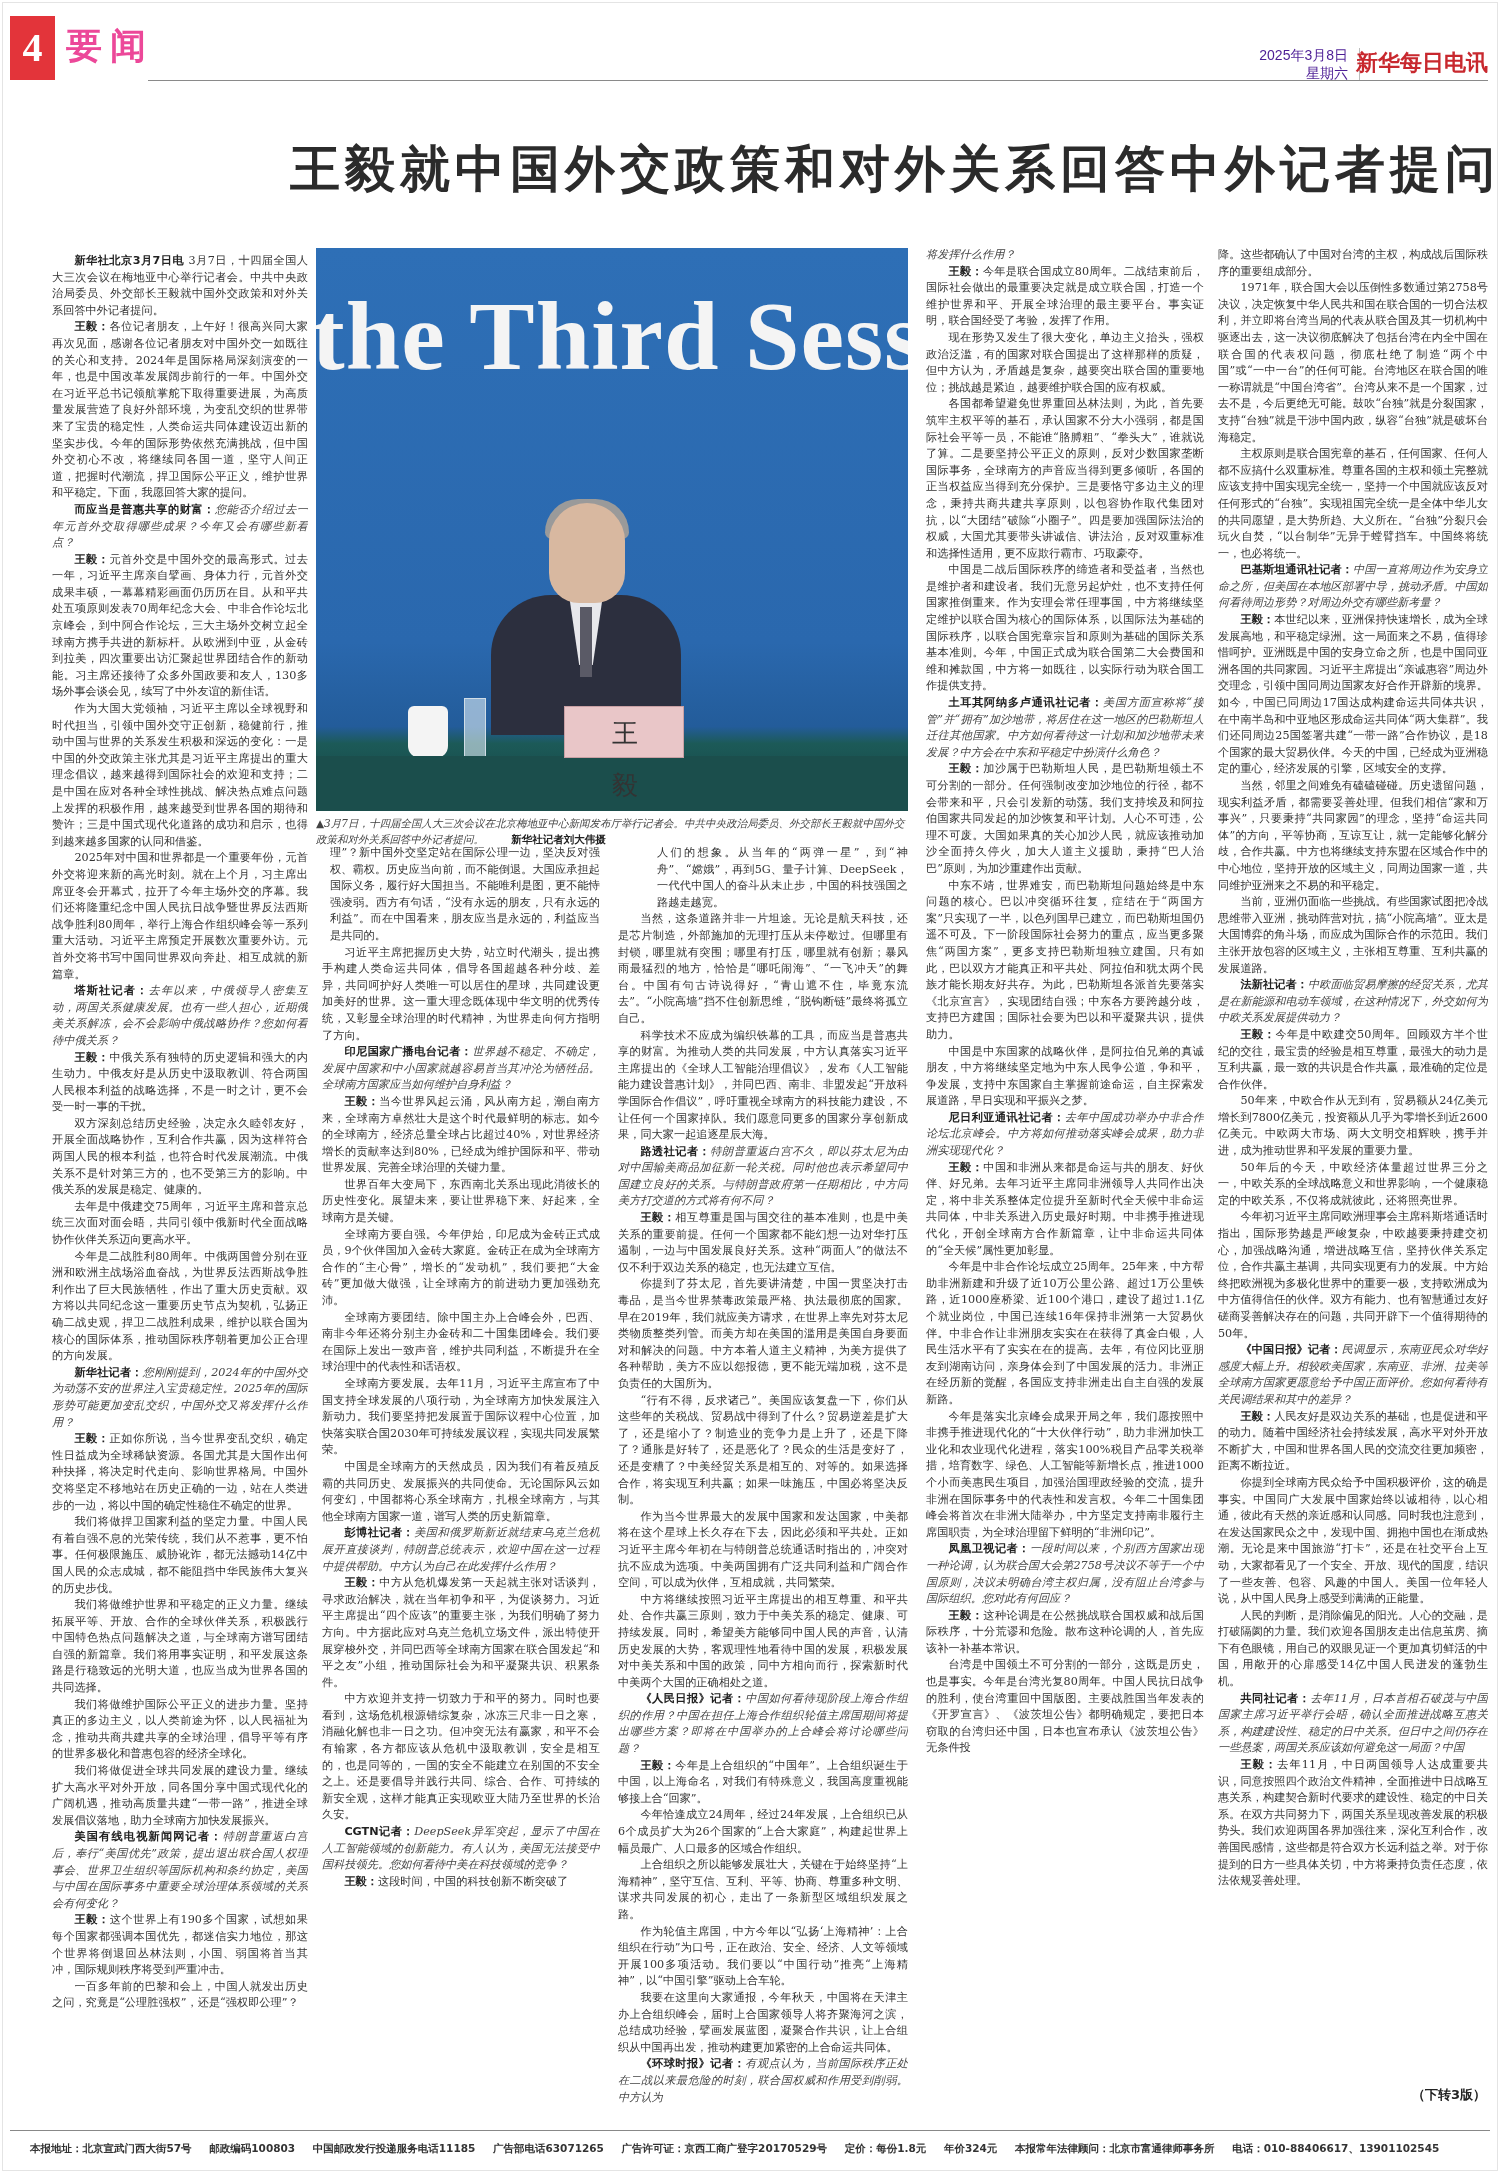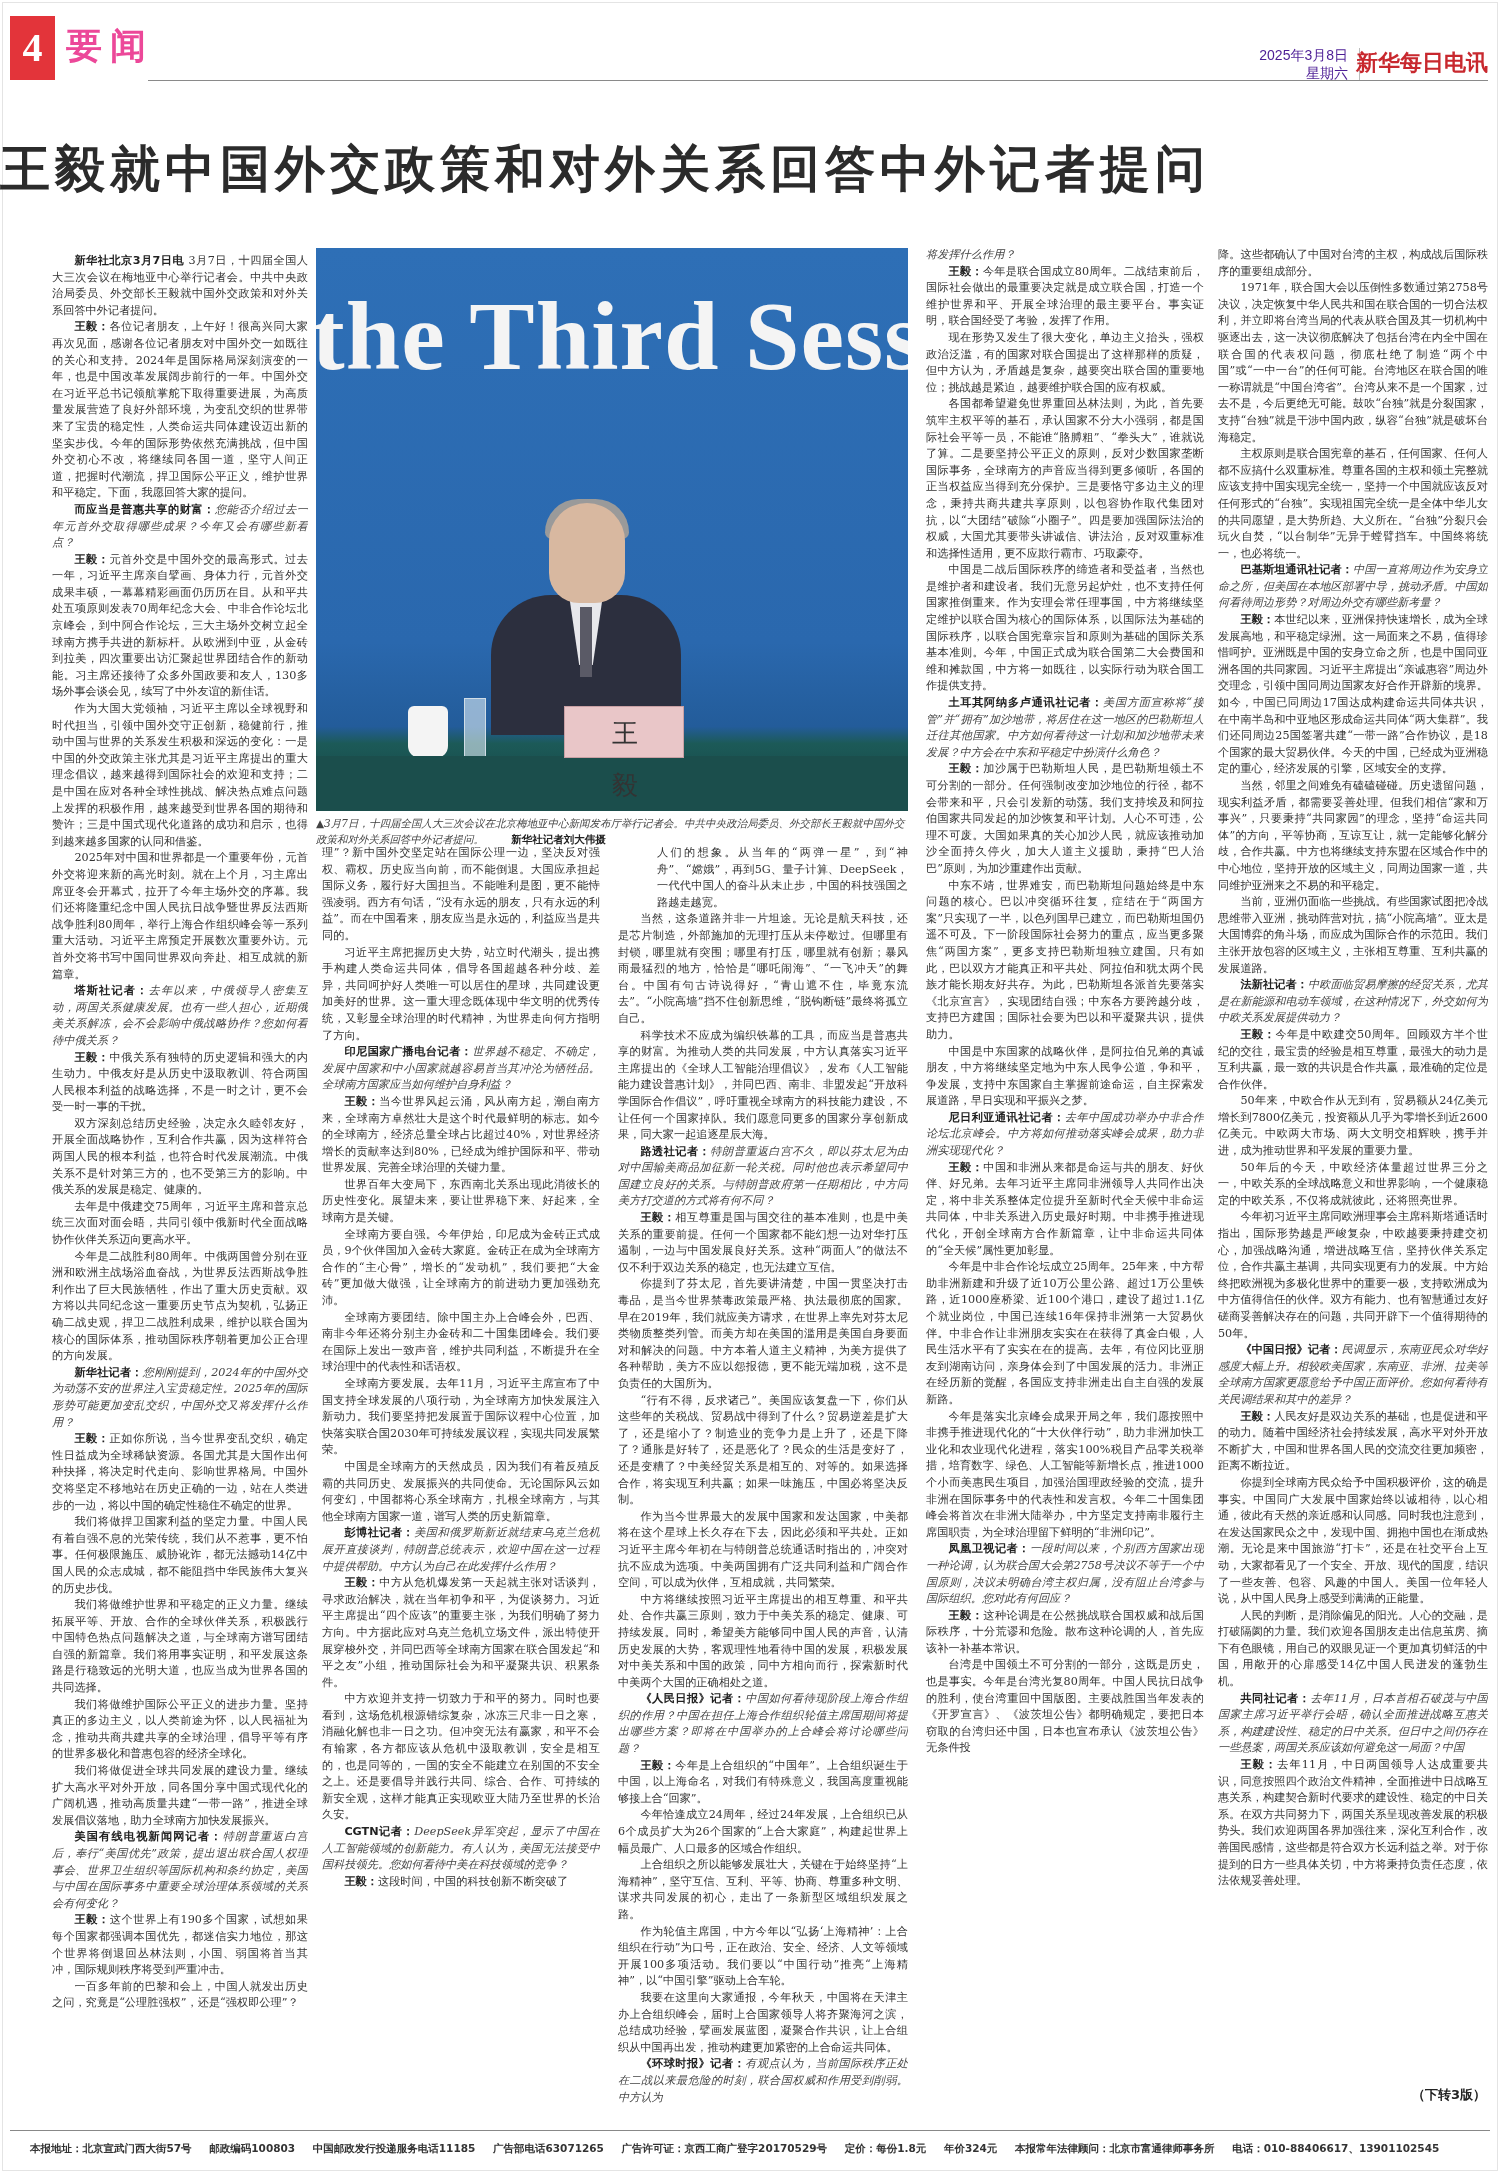--- a/index.html
+++ b/index.html
@@ -15,7 +15,7 @@
   .mast-sep { position: absolute; right: 128px; top: 32px; width: 1px; height: 32px; background: #bbb; }
   .mast-brand { position: absolute; right: 0; top: 32px; font-size: 22px; font-weight: bold; color: #c8282e; font-family: "DejaVu Serif", serif; }
 
-  .headline { position: absolute; left: 0; top: 136px; width: 1500px; text-align: left; font-size: 50px; font-weight: bold; color: #2b2b2b; letter-spacing: 5px; font-family: "DejaVu Serif", serif; }
+  .headline { position: absolute; left: 0; top: 136px; width: 1500px; text-align: right; font-size: 50px; font-weight: bold; color: #2b2b2b; letter-spacing: 5px; font-family: "DejaVu Serif", serif; }
 
   .col { position: absolute; font-size: 11.2px; line-height: 16.6px; text-align: justify; overflow: hidden; color: #333; }
   .col p { text-indent: 2em; }

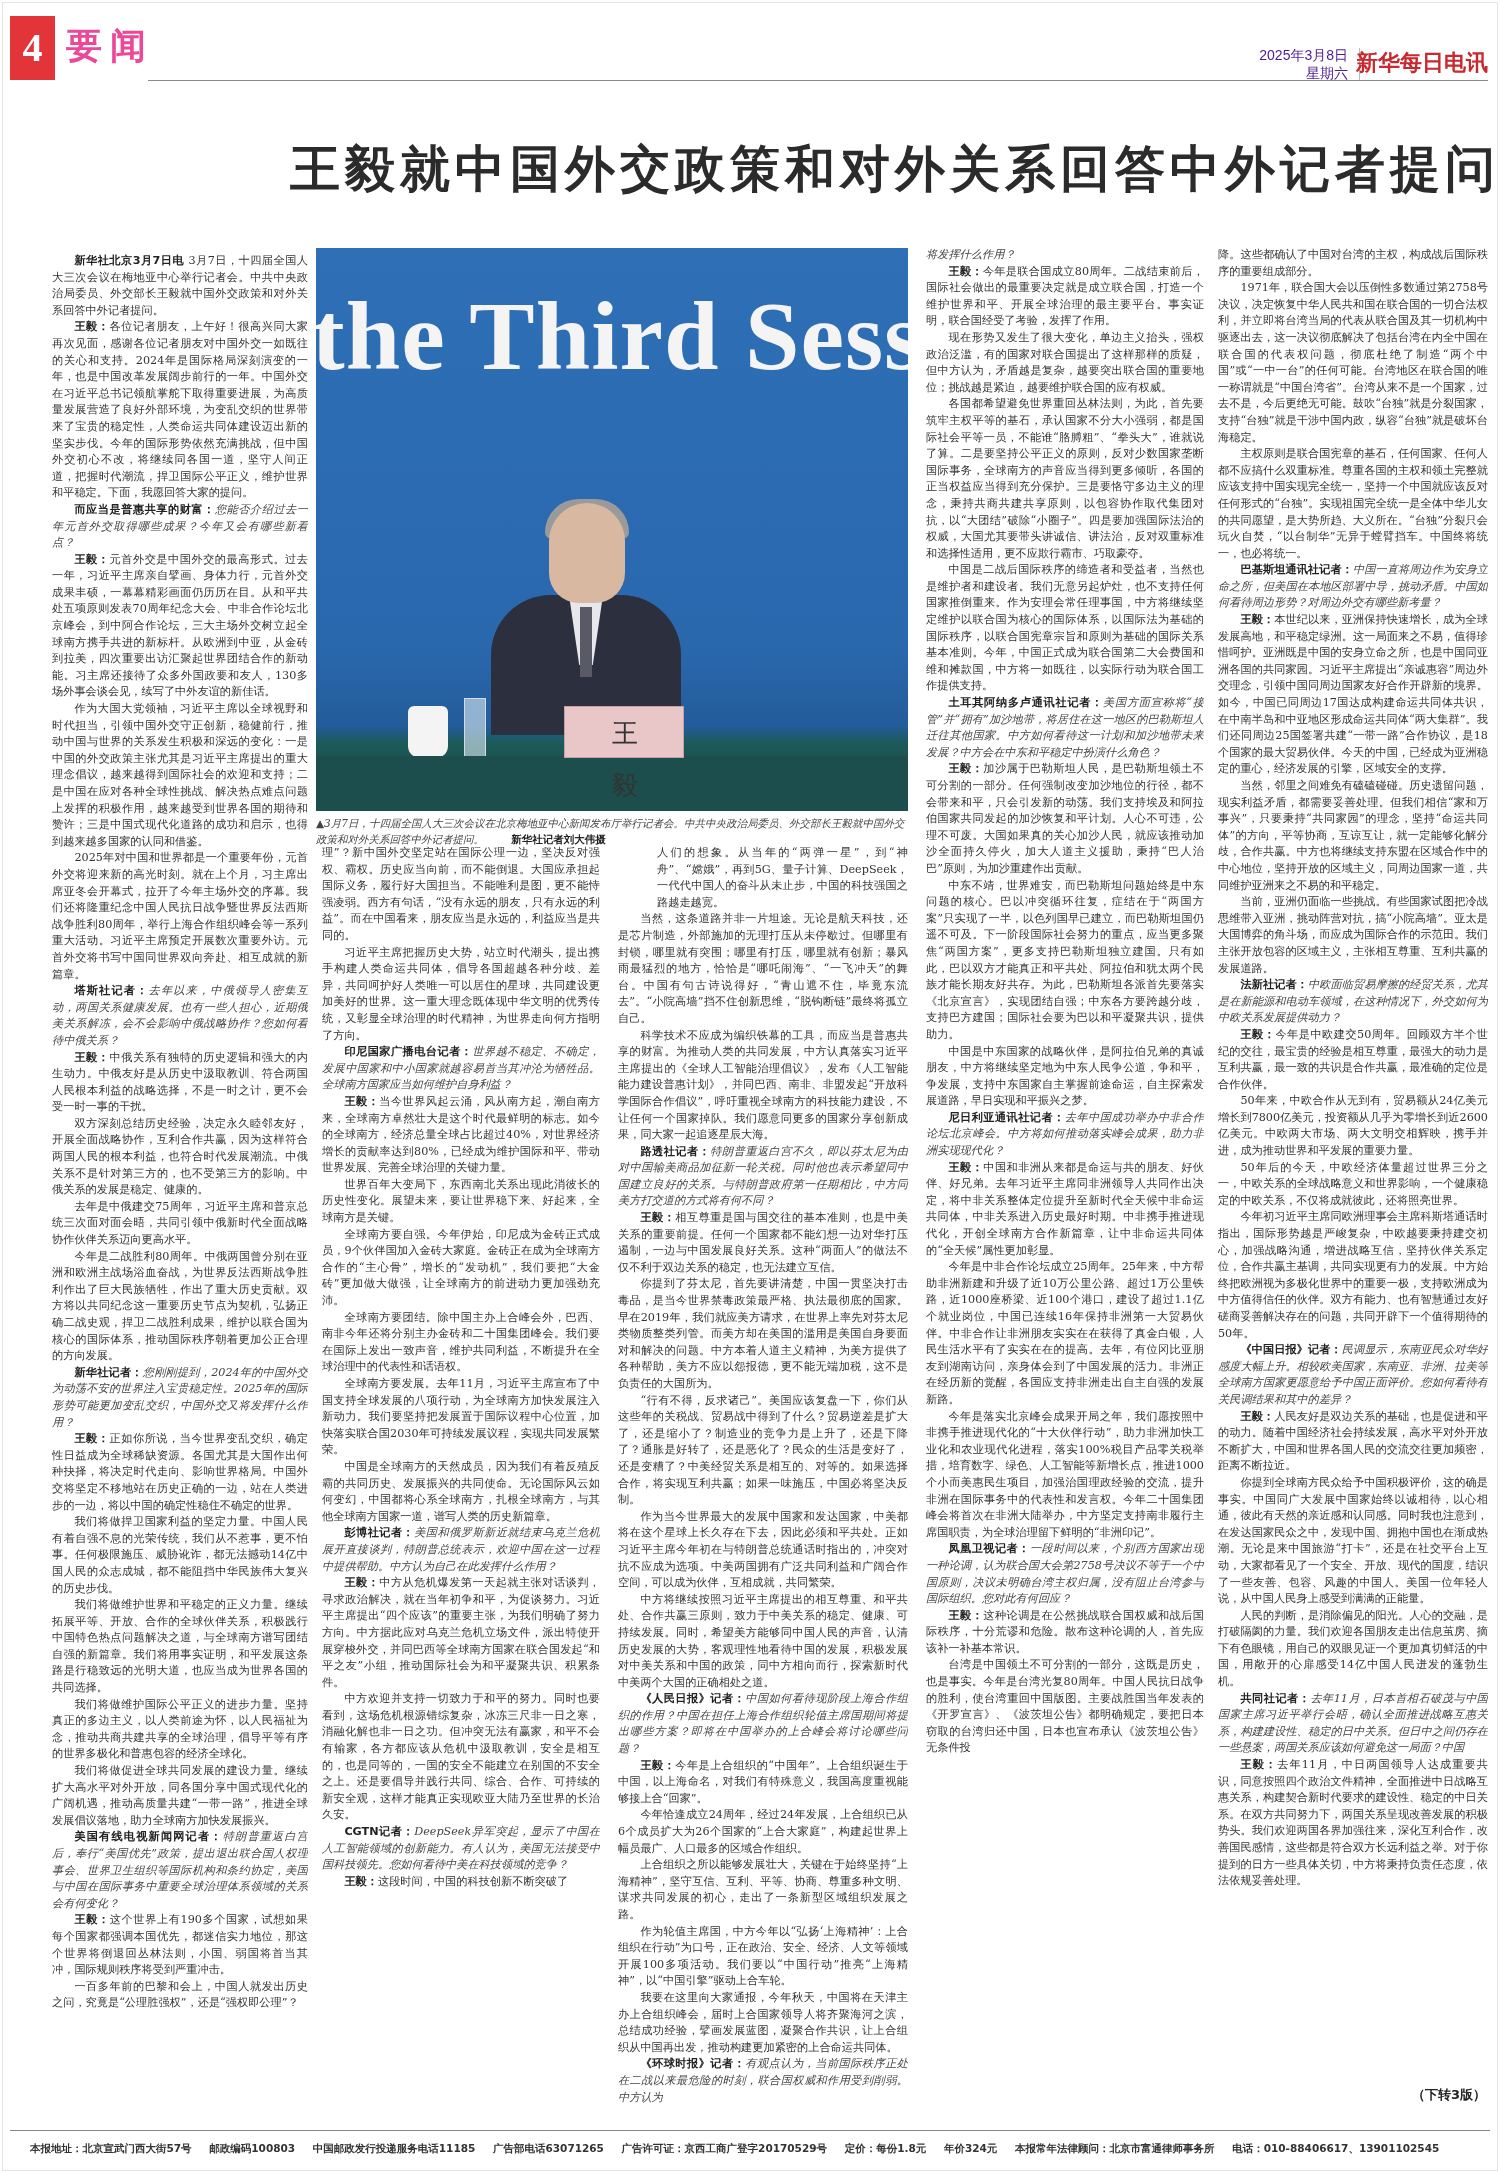--- a/index.html
+++ b/index.html
@@ -118,7 +118,7 @@
 </figcaption>
 
 <div class="col col-2a">
-    <p style="text-indent: 0px;"><span>理”？新中国外交坚定站在国际公理一边，坚决反对强权、霸权。历史应当向前，而不能倒退。大国应承担起国际义务，履行好大国担当。不能唯利是图，更不能恃强凌弱。西方有句话，“没有永远的朋友，只有永远的利益”。而在中国看来，朋友应当是永远的，利益应当是共同的。</span></p>
+    <p style="text-indent: 0px; margin-left: 8px;"><span>理”？新中国外交坚定站在国际公理一边，坚决反对强权、霸权。历史应当向前，而不能倒退。大国应承担起国际义务，履行好大国担当。不能唯利是图，更不能恃强凌弱。西方有句话，“没有永远的朋友，只有永远的利益”。而在中国看来，朋友应当是永远的，利益应当是共同的。</span></p>
     <p><span>习近平主席把握历史大势，站立时代潮头，提出携手构建人类命运共同体，倡导各国超越各种分歧、差异，共同呵护好人类唯一可以居住的星球，共同建设更加美好的世界。这一重大理念既体现中华文明的优秀传统，又彰显全球治理的时代精神，为世界走向何方指明了方向。</span></p>
     <p><span class="b">印尼国家广播电台记者：</span><span class="q">世界越不稳定、不确定，发展中国家和中小国家就越容易首当其冲沦为牺牲品。全球南方国家应当如何维护自身利益？</span></p>
     <p><span class="b">王毅：</span><span>当今世界风起云涌，风从南方起，潮自南方来，全球南方卓然壮大是这个时代最鲜明的标志。如今的全球南方，经济总量全球占比超过40%，对世界经济增长的贡献率达到80%，已经成为维护国际和平、带动世界发展、完善全球治理的关键力量。</span></p>

